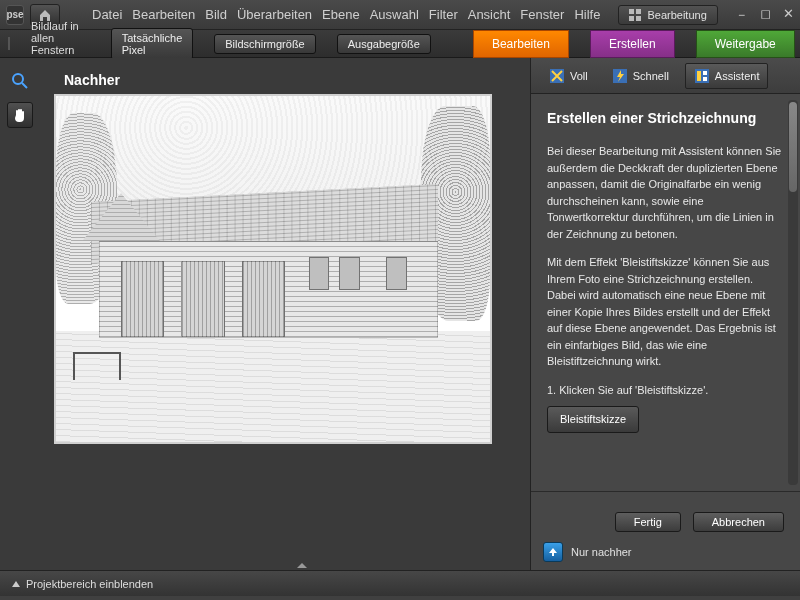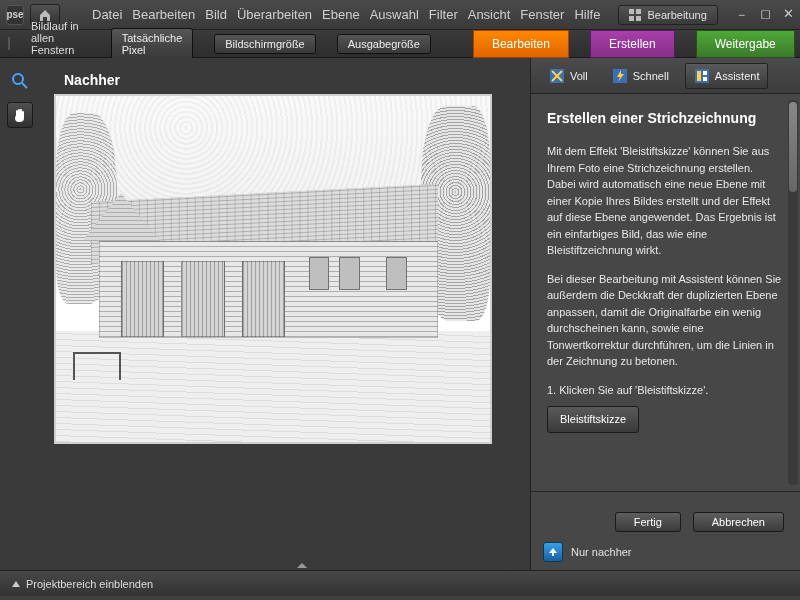--- a/index.html
+++ b/index.html
@@ -192,8 +192,8 @@
 
     <div class="panelbody">
       <div class="panel-title">Erstellen einer Strichzeichnung</div>
+      <div class="panel-p">Bei dieser Bearbeitung mit Assistent können Sie außerdem die Deckkraft der duplizierten Ebene anpassen, damit die Originalfarbe ein wenig durchscheinen kann, sowie eine Tonwertkorrektur durchführen, um die Linien in der Zeichnung zu betonen.</div>
       <div class="panel-p">Mit dem Effekt 'Bleistiftskizze' können Sie aus Ihrem Foto eine Strichzeichnung erstellen. Dabei wird automatisch eine neue Ebene mit einer Kopie Ihres Bildes erstellt und der Effekt auf diese Ebene angewendet. Das Ergebnis ist ein einfarbiges Bild, das wie eine Bleistiftzeichnung wirkt.</div>
-      <div class="panel-p">Bei dieser Bearbeitung mit Assistent können Sie außerdem die Deckkraft der duplizierten Ebene anpassen, damit die Originalfarbe ein wenig durchscheinen kann, sowie eine Tonwertkorrektur durchführen, um die Linien in der Zeichnung zu betonen.</div>
       <div class="step">1. Klicken Sie auf 'Bleistiftskizze'.</div>
       <div class="effect-btn">Bleistiftskizze</div>
       <div class="panel-scroll">

